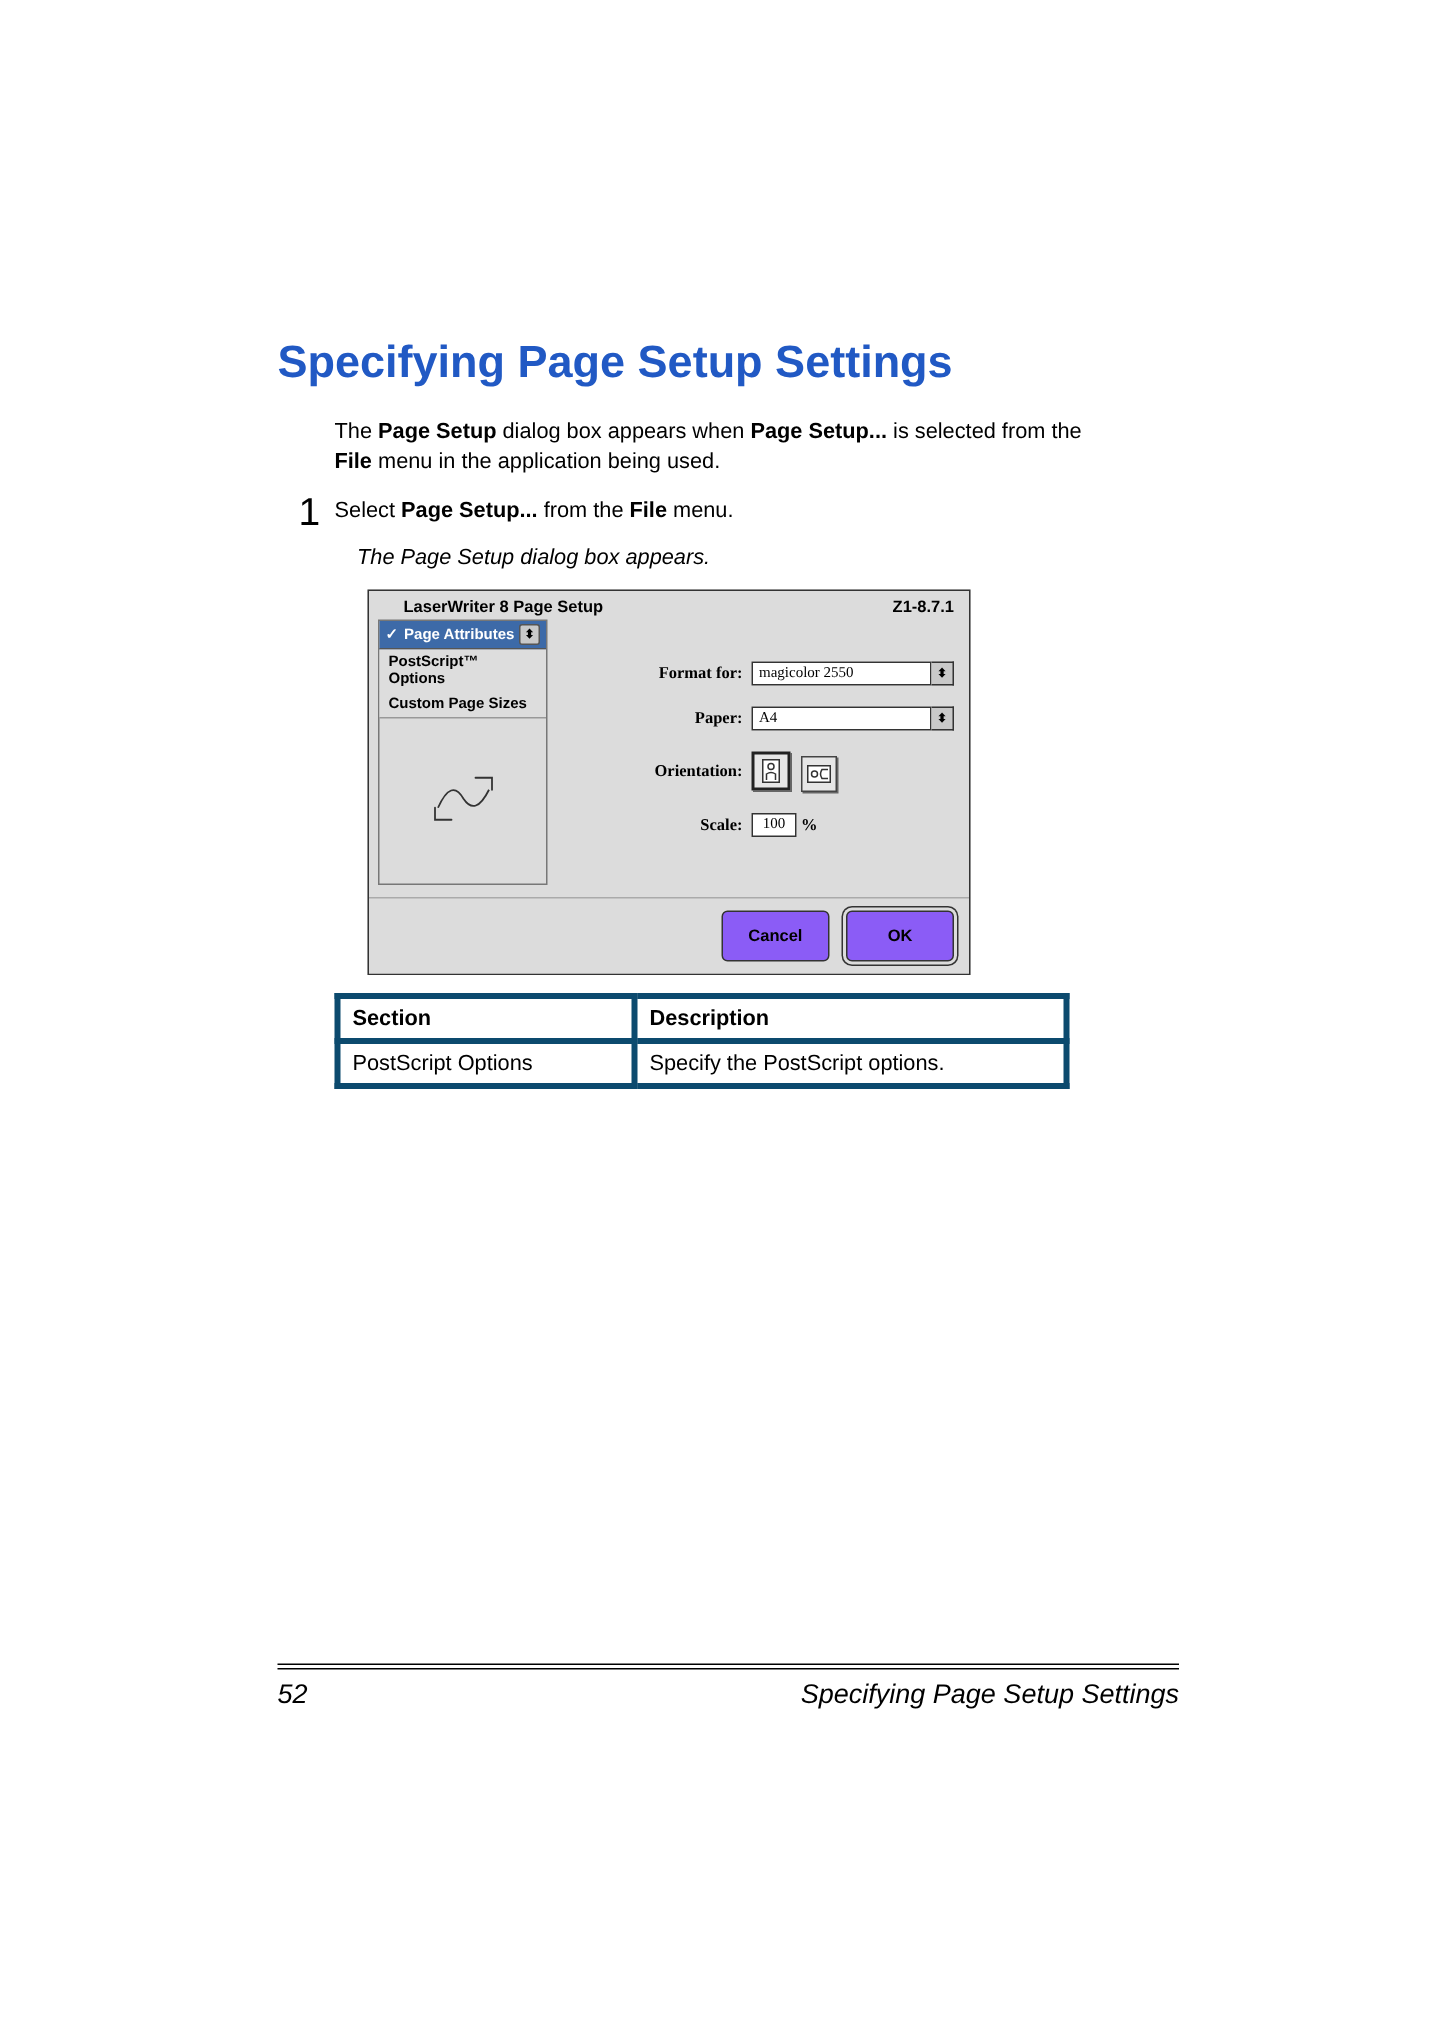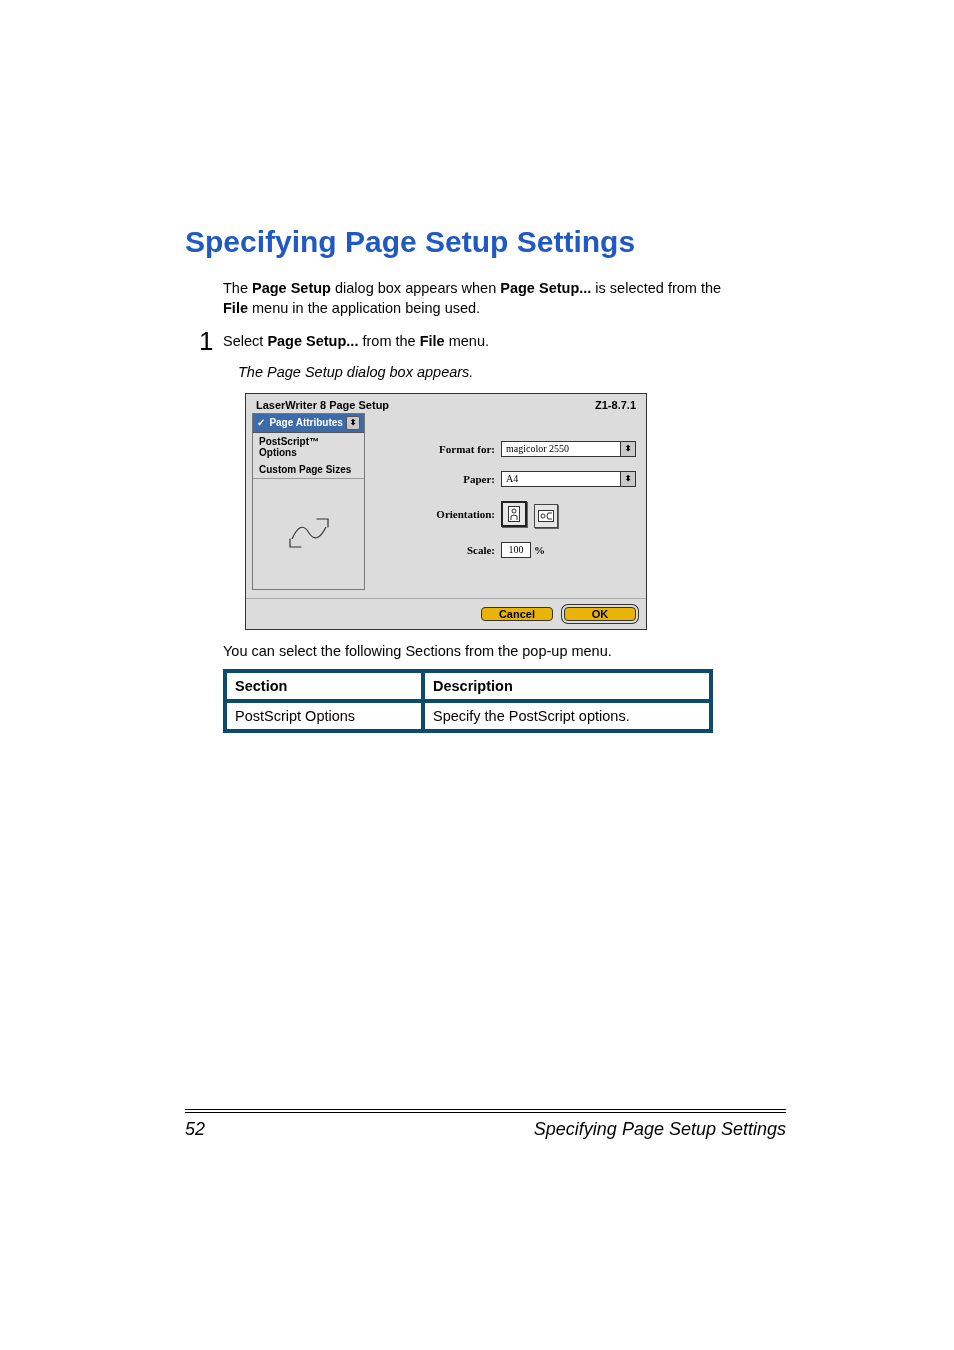--- a/index.html
+++ b/index.html
@@ -75,6 +75,7 @@
     padding: 5px 10px 2px 10px;
     font-weight: bold;
     font-size: 11px;
+    margin-left: 13px;
   }
   .dlg-body {
     display: flex;

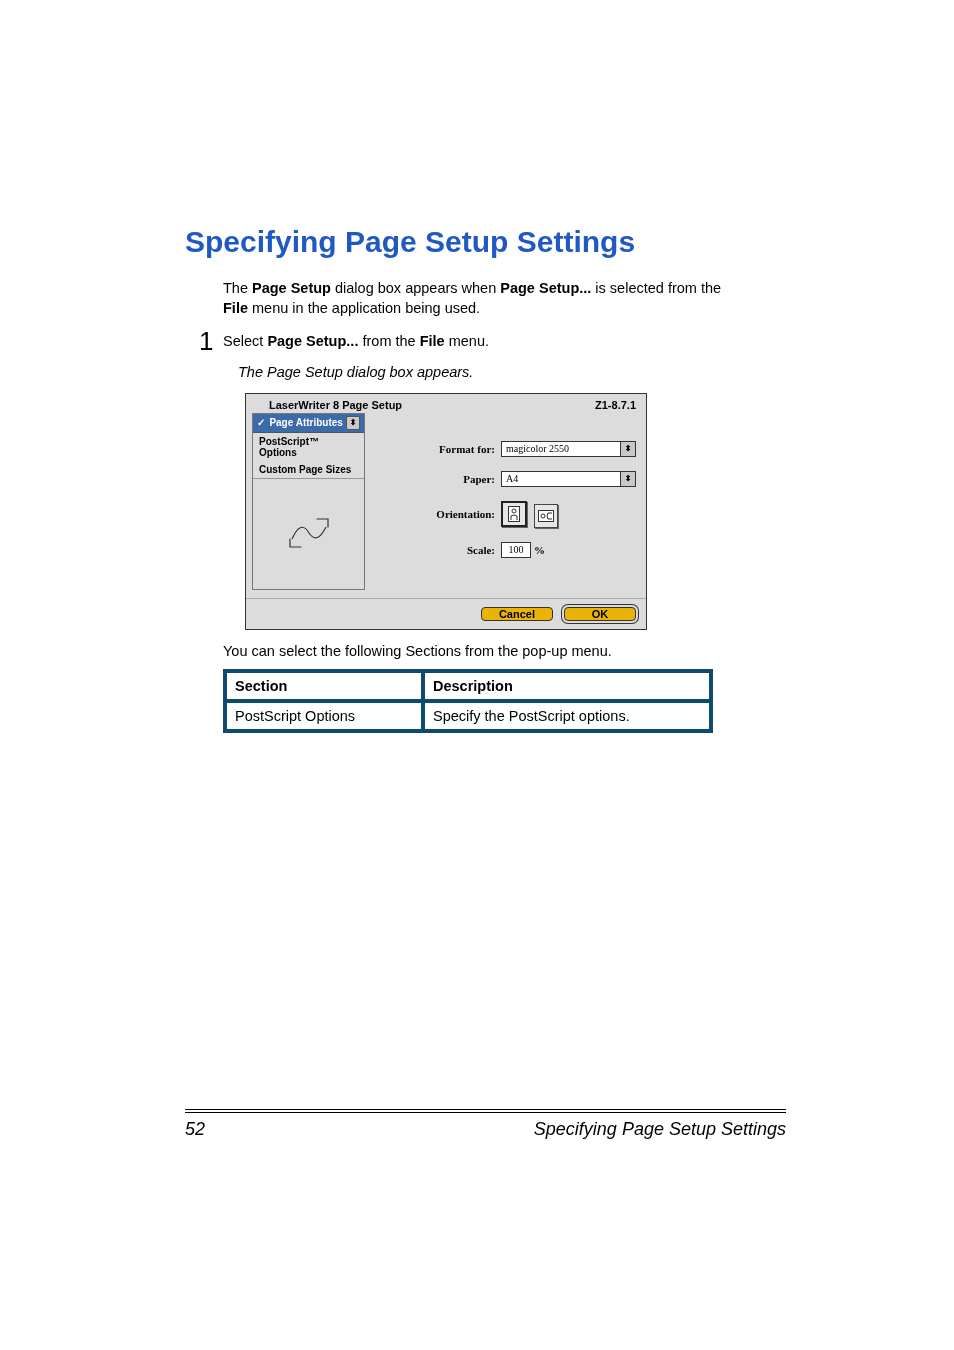--- a/index.html
+++ b/index.html
@@ -210,10 +210,10 @@
     display: inline-block;
     min-width: 54px;
     text-align: center;
-    padding: 0 8px;
+    padding: 10px 8px;
     border: 1px solid #333;
     border-radius: 4px;
-    background: #eab308;
+    background: #8b5cf6;
     font-size: 11px;
     font-weight: bold;
     margin-left: 8px;

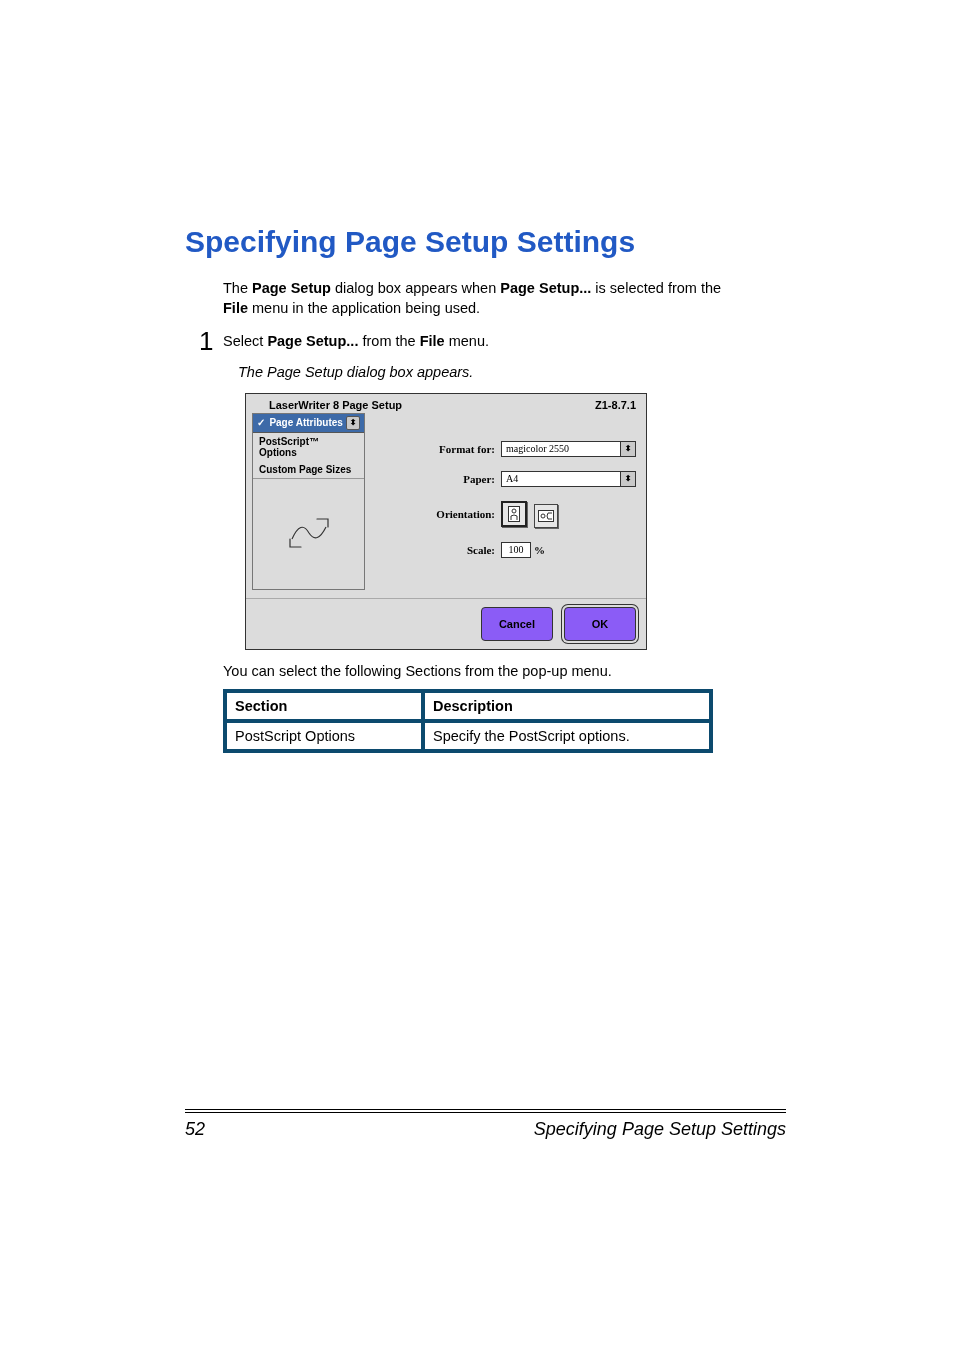--- a/index.html
+++ b/index.html
@@ -358,7 +358,6 @@
       </div>
     </div>
 
-    <div class="body-indent" style="margin-top:12px">You can select the following Sections from the pop-up menu.</div>
 
     <table class="sections">
       <thead>

